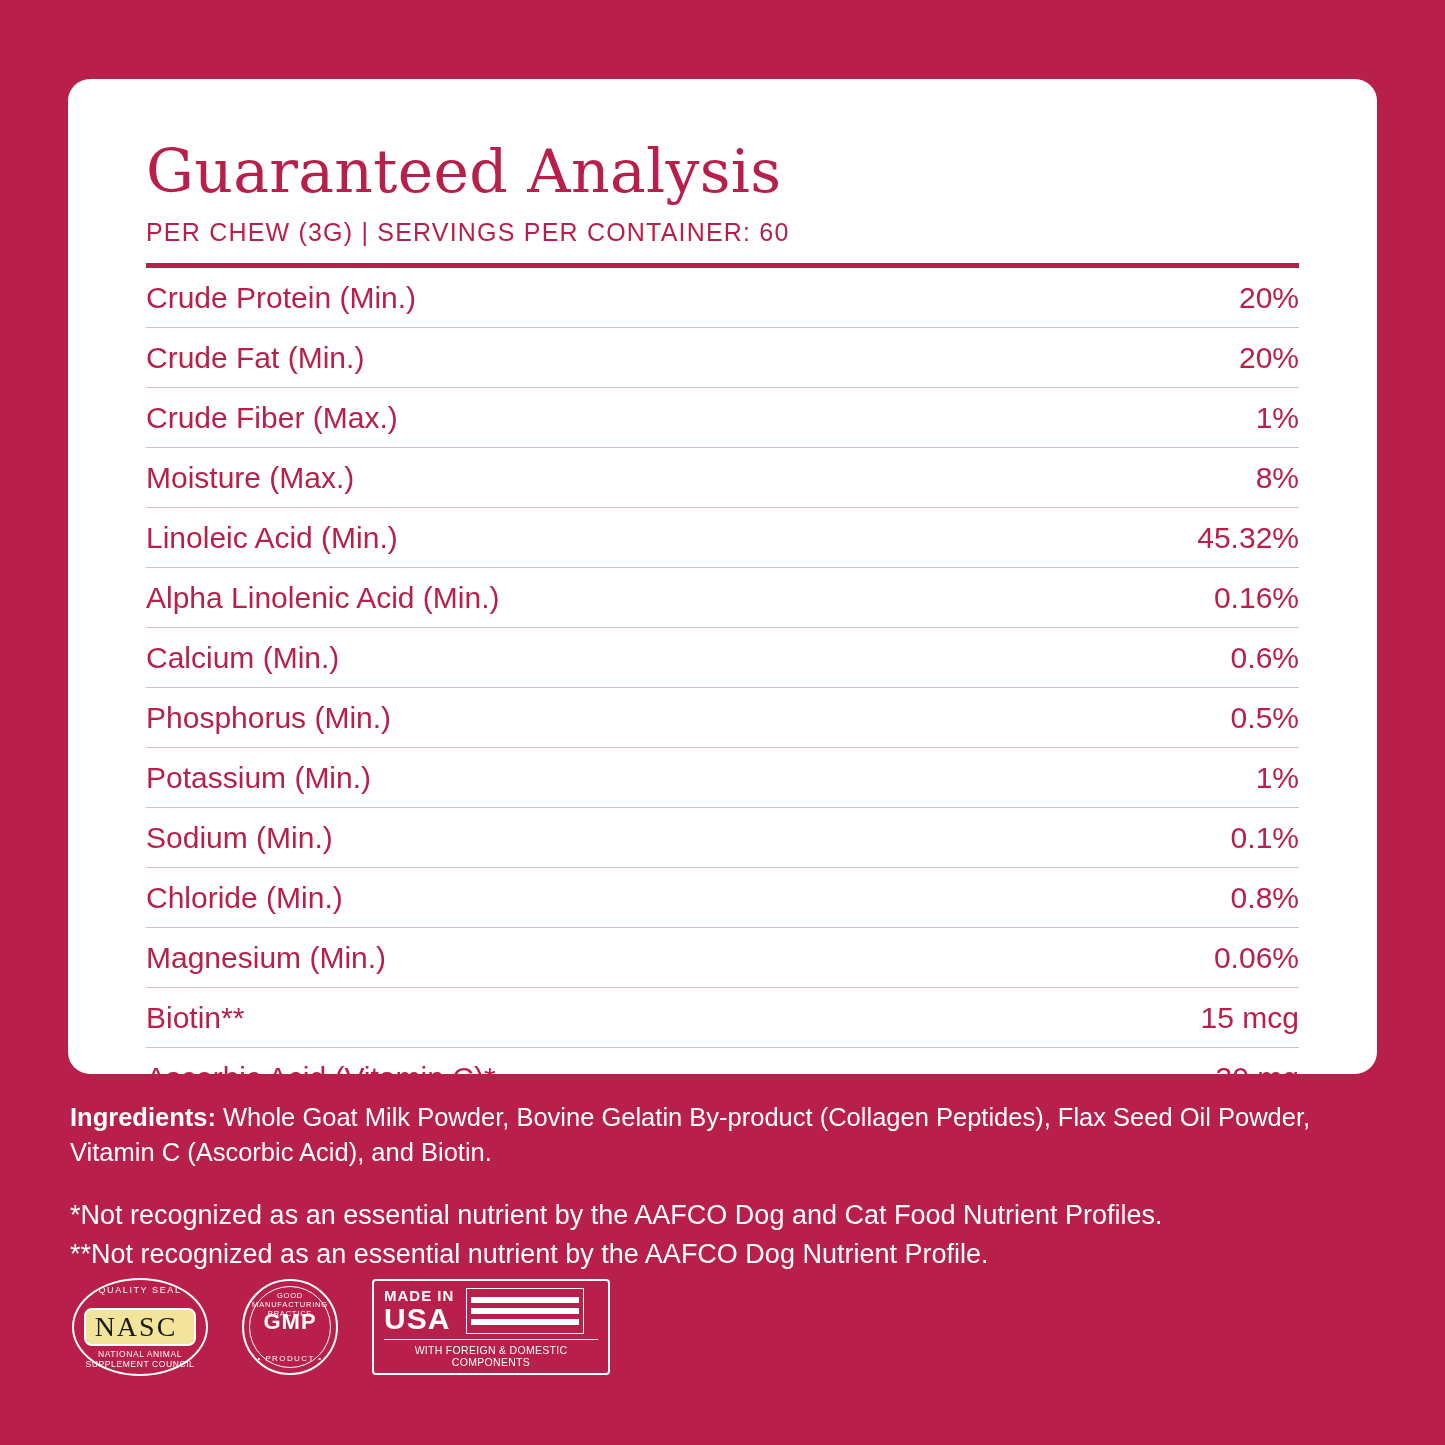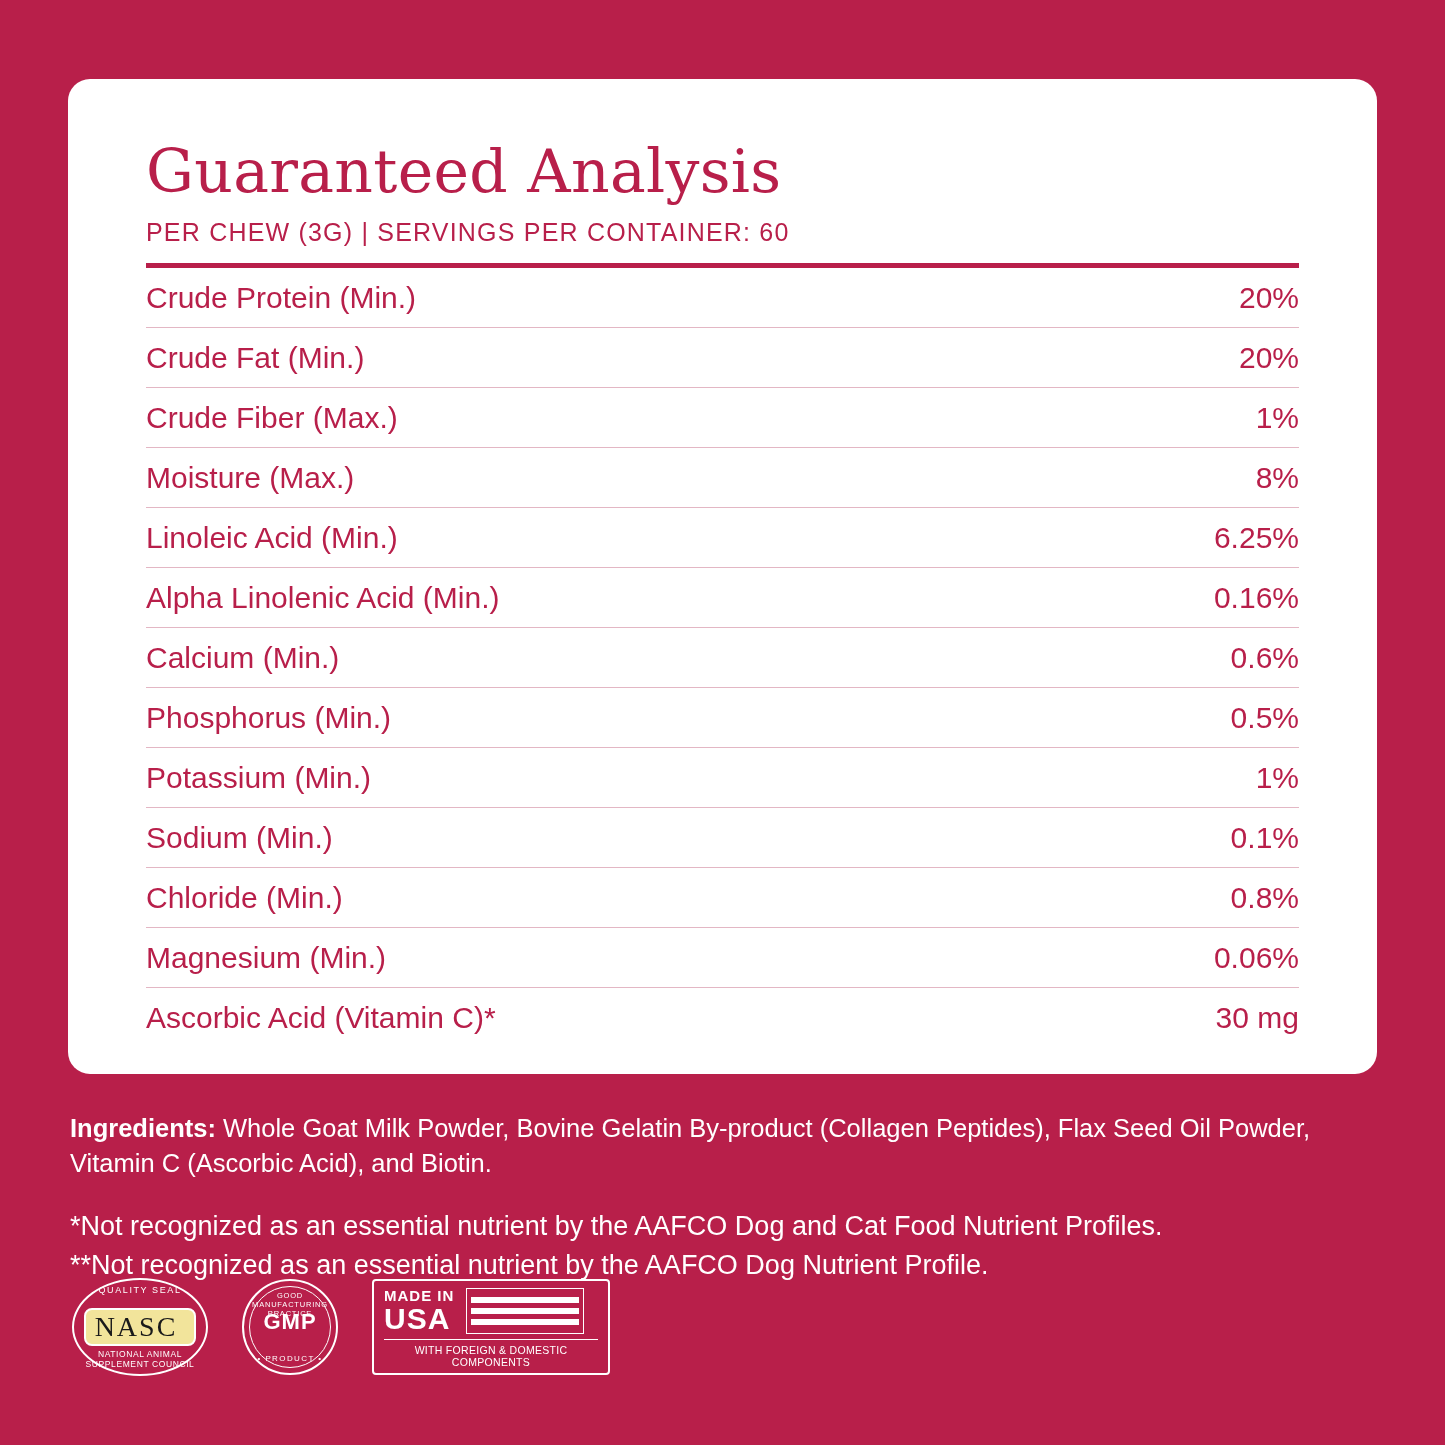--- a/index.html
+++ b/index.html
@@ -321,7 +321,7 @@
         </tr>
         <tr>
           <td class="nutrient">Linoleic Acid (Min.)</td>
-          <td class="amount">6.25%</td>
+          <td class="amount">45.32%</td>
         </tr>
         <tr>
           <td class="nutrient">Alpha Linolenic Acid (Min.)</td>

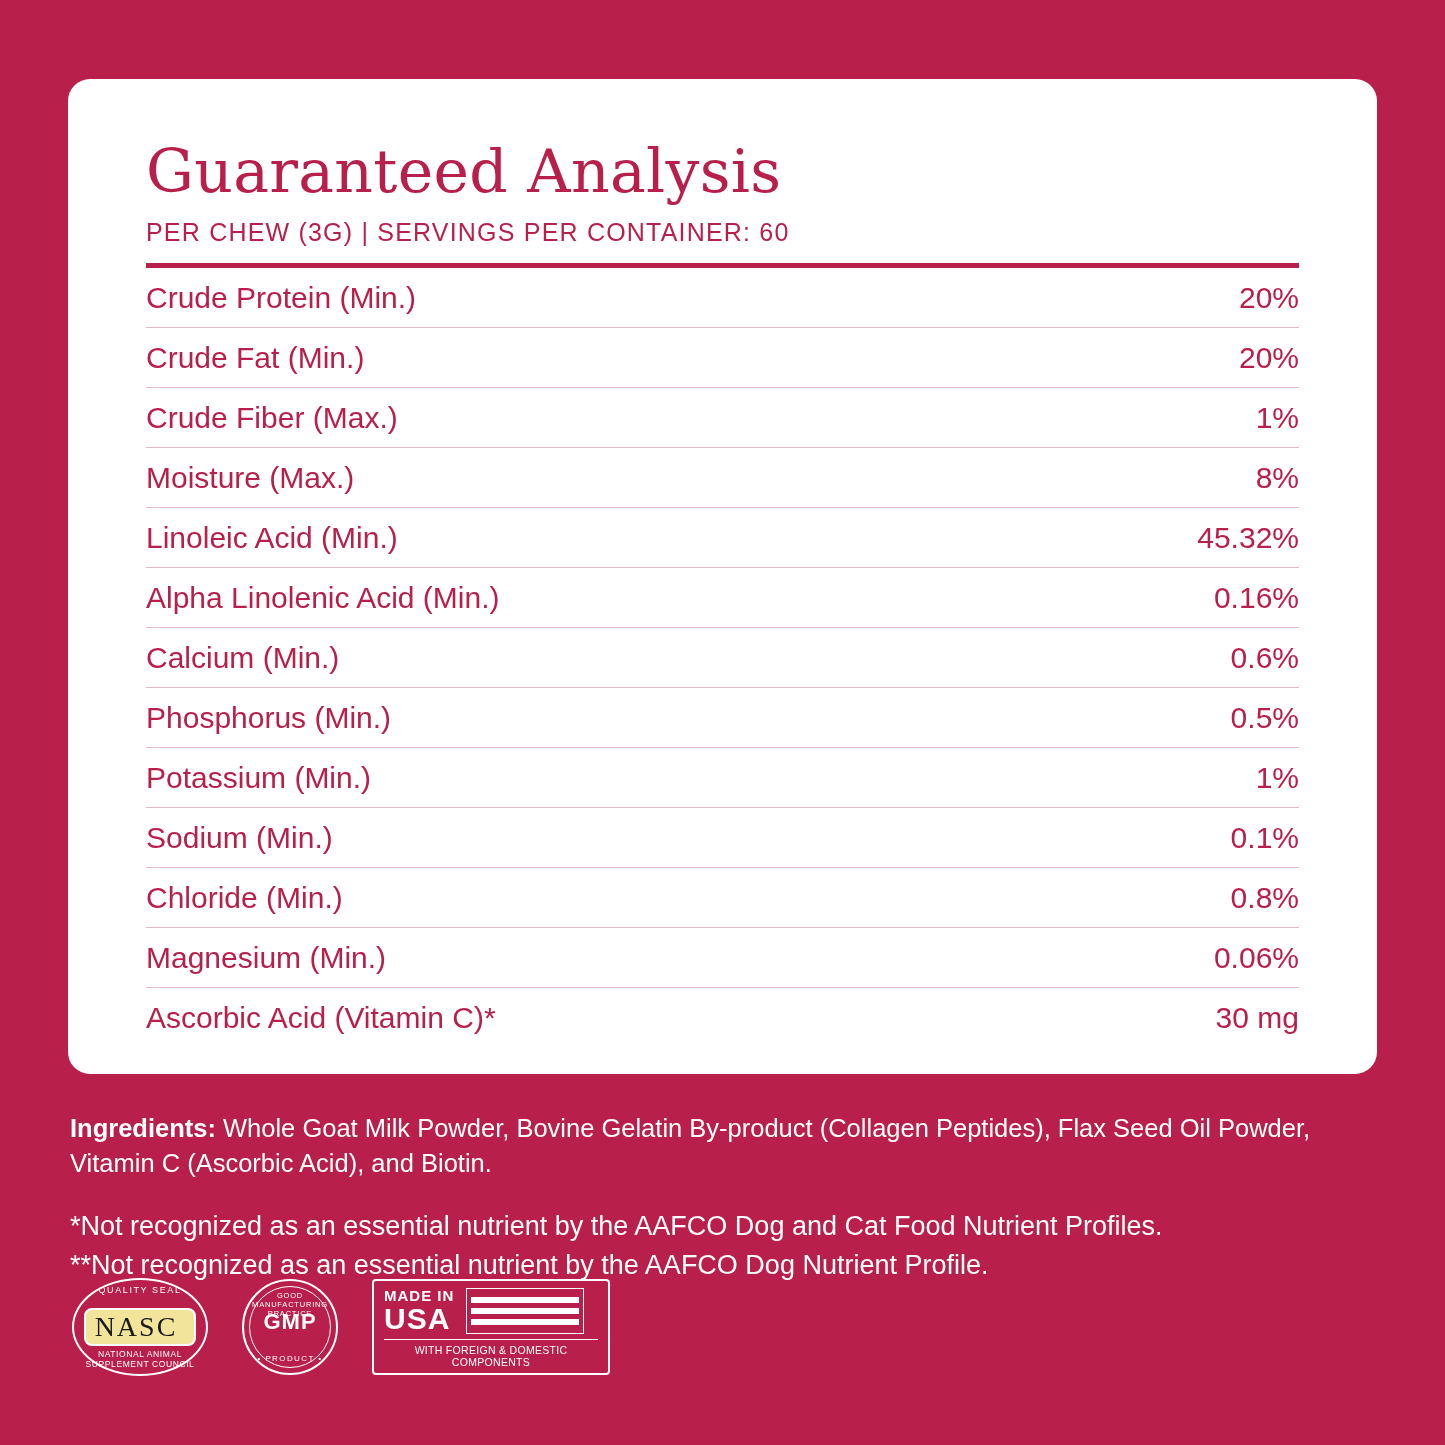--- a/index.html
+++ b/index.html
@@ -350,6 +350,10 @@
         <tr>
           <td class="nutrient">Magnesium (Min.)</td>
           <td class="amount">0.06%</td>
+        </tr>
+        <tr>
+          <td class="nutrient">Biotin**</td>
+          <td class="amount">15 mcg</td>
         </tr>
         <tr>
           <td class="nutrient">Ascorbic Acid (Vitamin C)*</td>

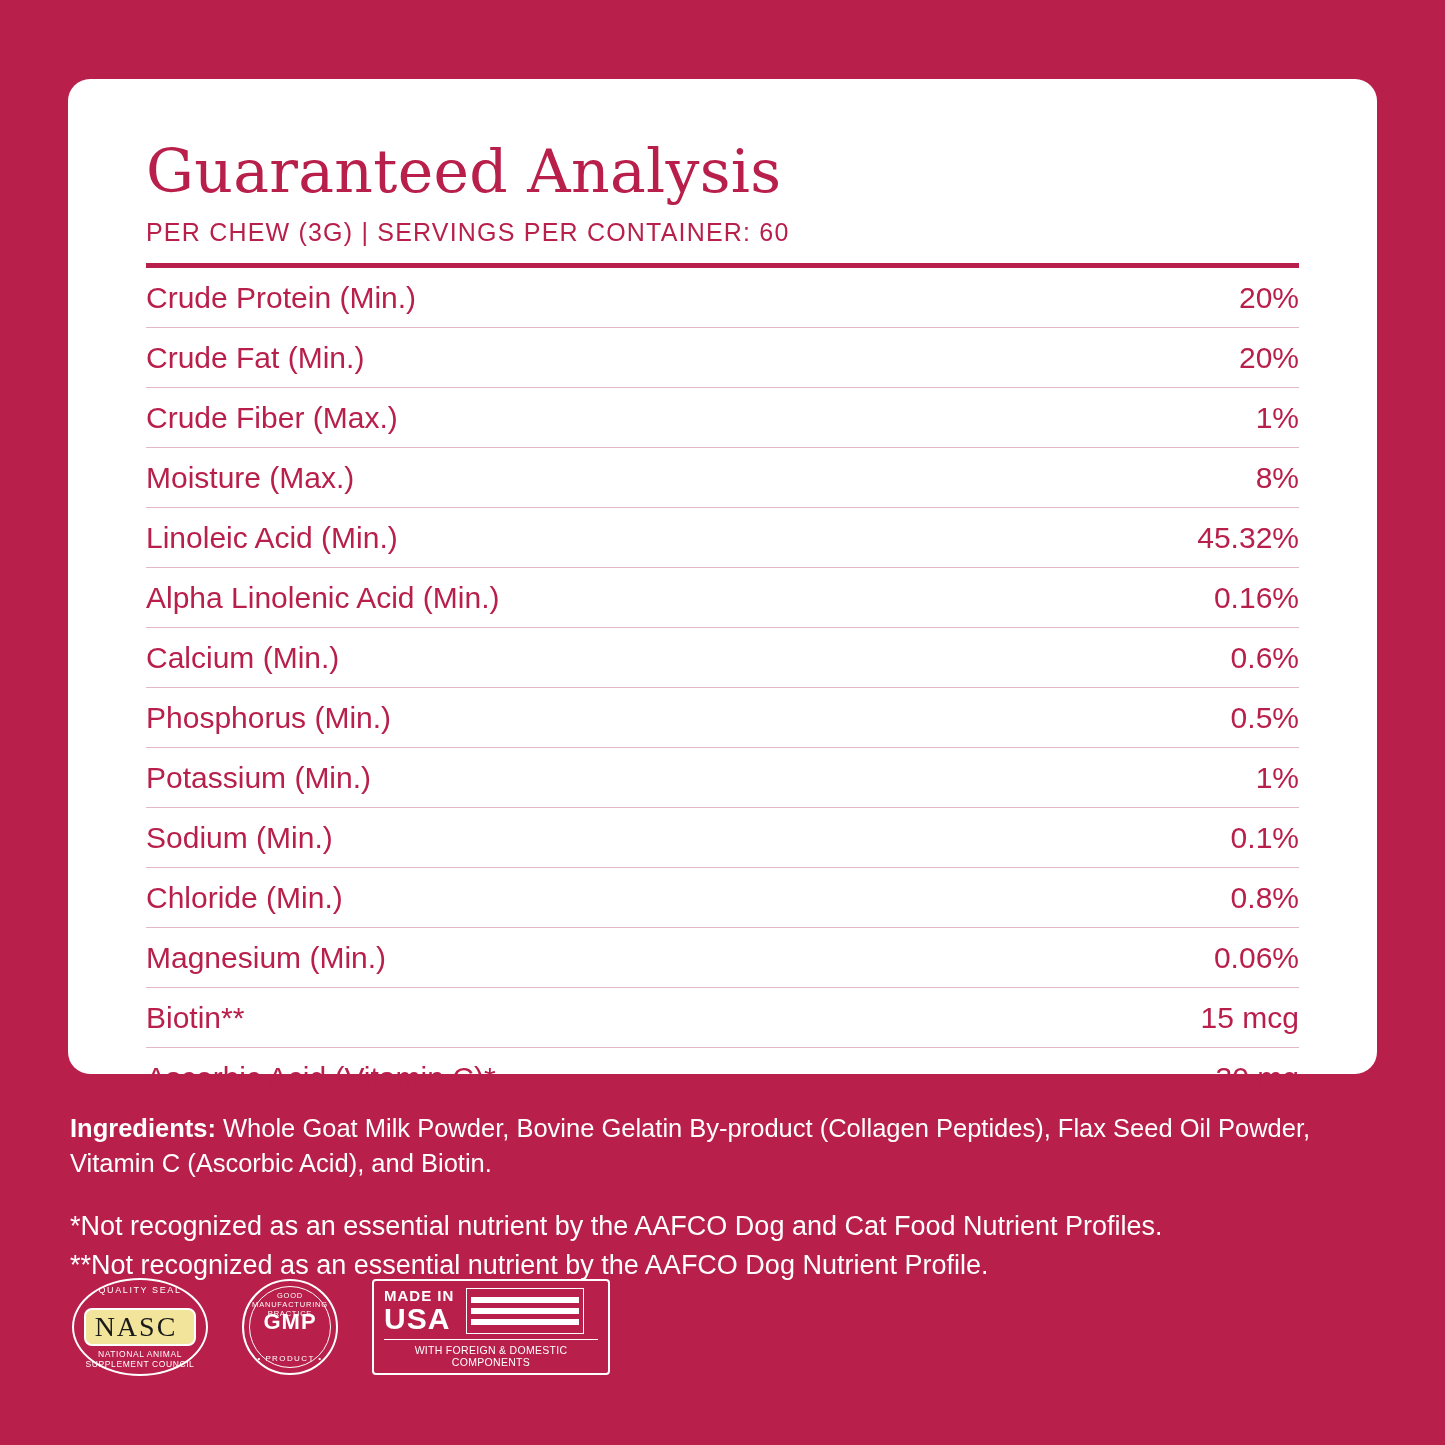--- a/index.html
+++ b/index.html
@@ -100,7 +100,7 @@
   .ingredients {
     font-size: 25.5px;
     line-height: 1.38;
-    margin: 16px 0 26px 0;
+    margin: 5px 0 26px 0;
     max-width: 1250px;
   }
   .ingredients b {

